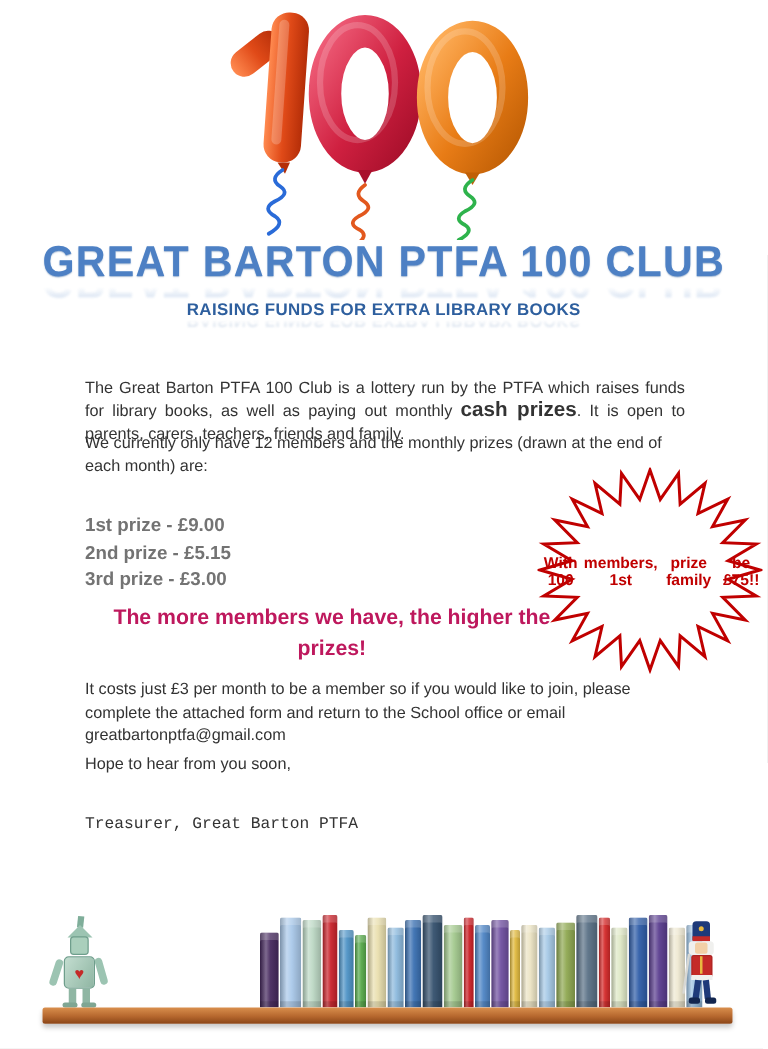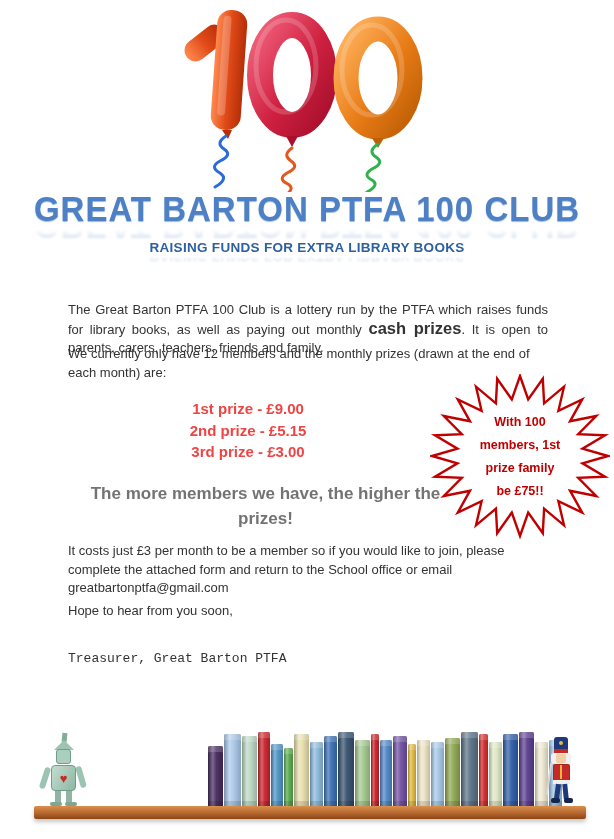--- a/index.html
+++ b/index.html
@@ -44,9 +44,9 @@
   .p-intro b { font-size:16.5px; line-height:1; }
   .p-members { top:345px; }
   .prize-list {
-    position:absolute; left:68px; top:398px; width:360px;
-    text-align:center; font-size:15px; font-weight:bold; line-height:21.5px;
-    color:#ef4444;
+    position:absolute; left:68px; top:410px; width:360px;
+    text-align:left; font-size:15px; font-weight:bold; line-height:21.5px;
+    color:#737373;
   }
   .headline {
     position:absolute; left:68px; top:481px; width:395px;

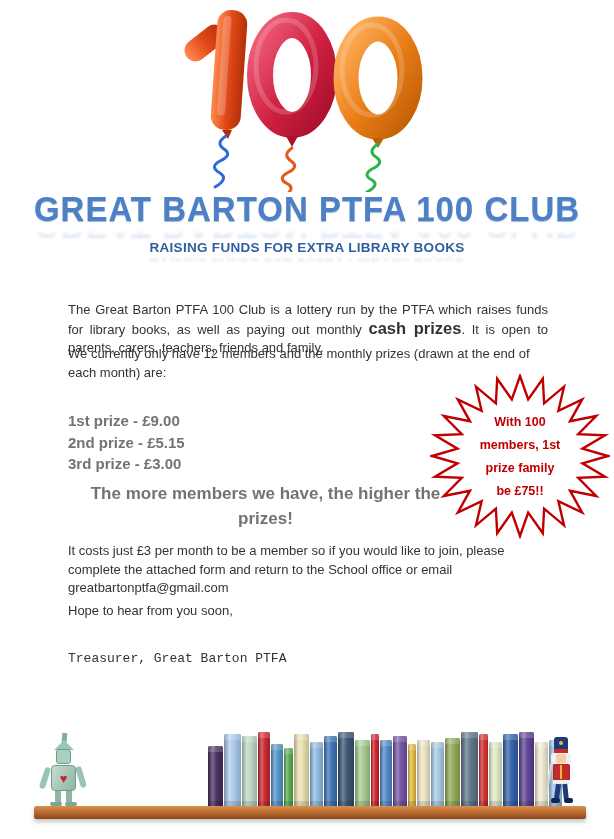--- a/index.html
+++ b/index.html
@@ -60,7 +60,7 @@
   .starburst { position:absolute; left:430px; top:374px; width:180px; height:165px; }
   .starburst svg { position:absolute; inset:0; }
   .star-text {
-    position:absolute; inset:0; display:flex; flex-direction:column;
+    position:absolute; inset:0; display:flex; flex-direction:row;
     align-items:center; justify-content:center; row-gap:9px;
     font-size:12.5px; font-weight:bold; color:#c00000; text-align:center;
   }

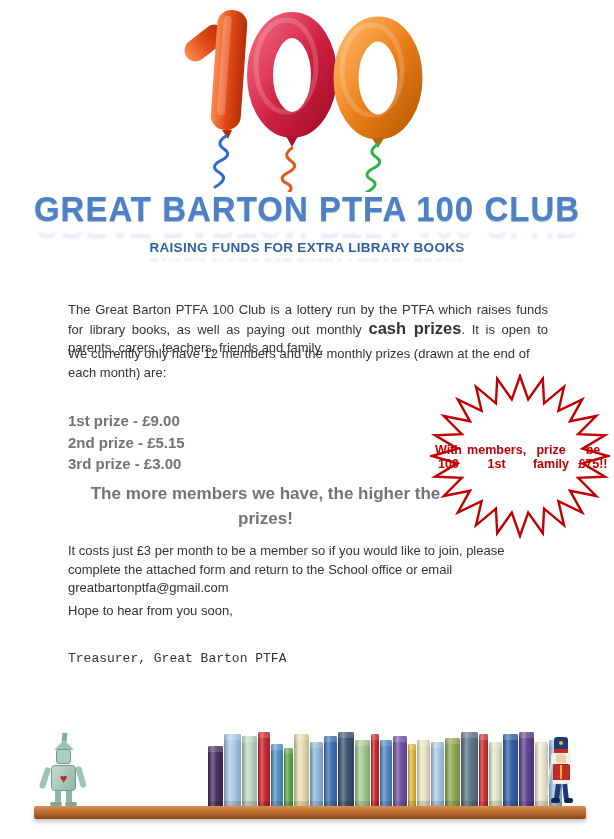--- a/index.html
+++ b/index.html
@@ -50,7 +50,7 @@
   }
   .headline {
     position:absolute; left:68px; top:481px; width:395px;
-    text-align:center; font-size:17px; font-weight:bold; line-height:25px; color:#737373;
+    text-align:center; font-size:17px; font-weight:bold; line-height:25px; color:#be185d;
   }
   .p-join    { top:542px; }
   .p-close   { top:602px; }

